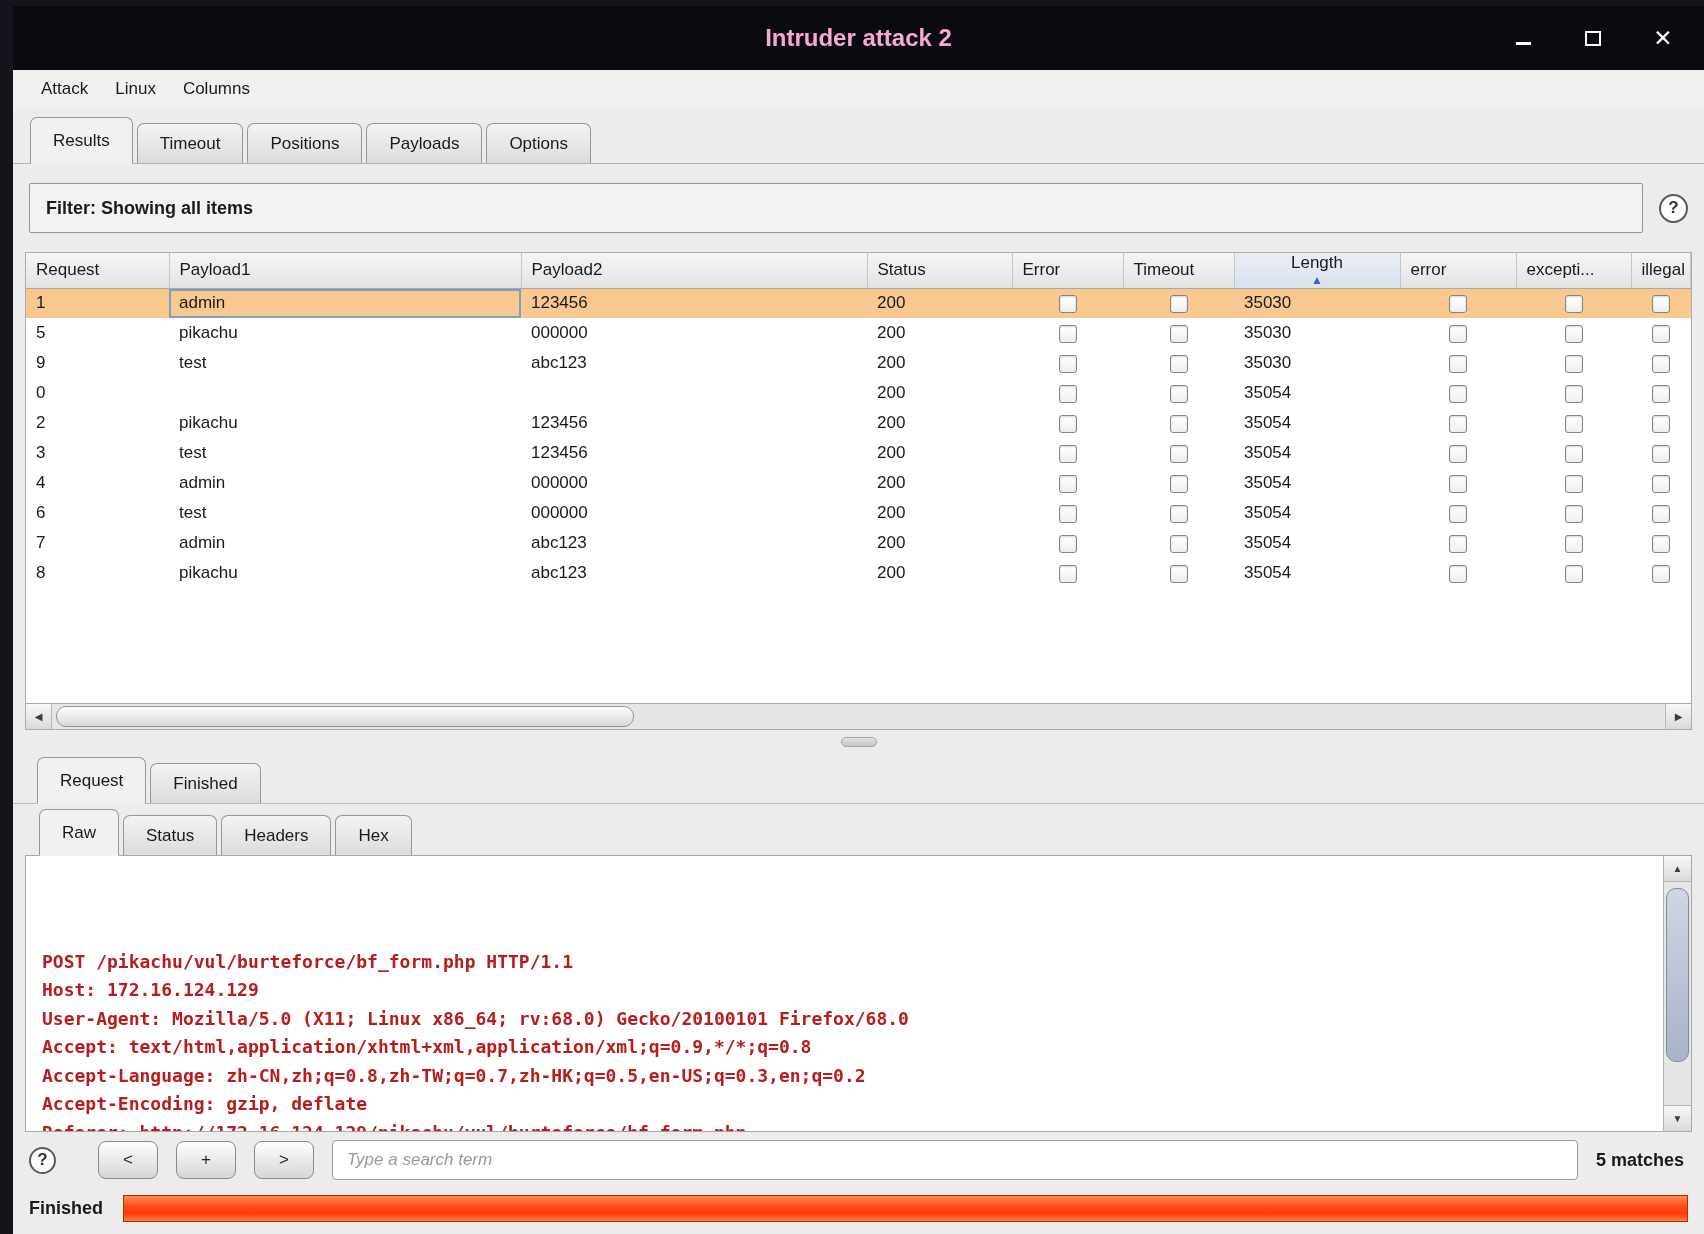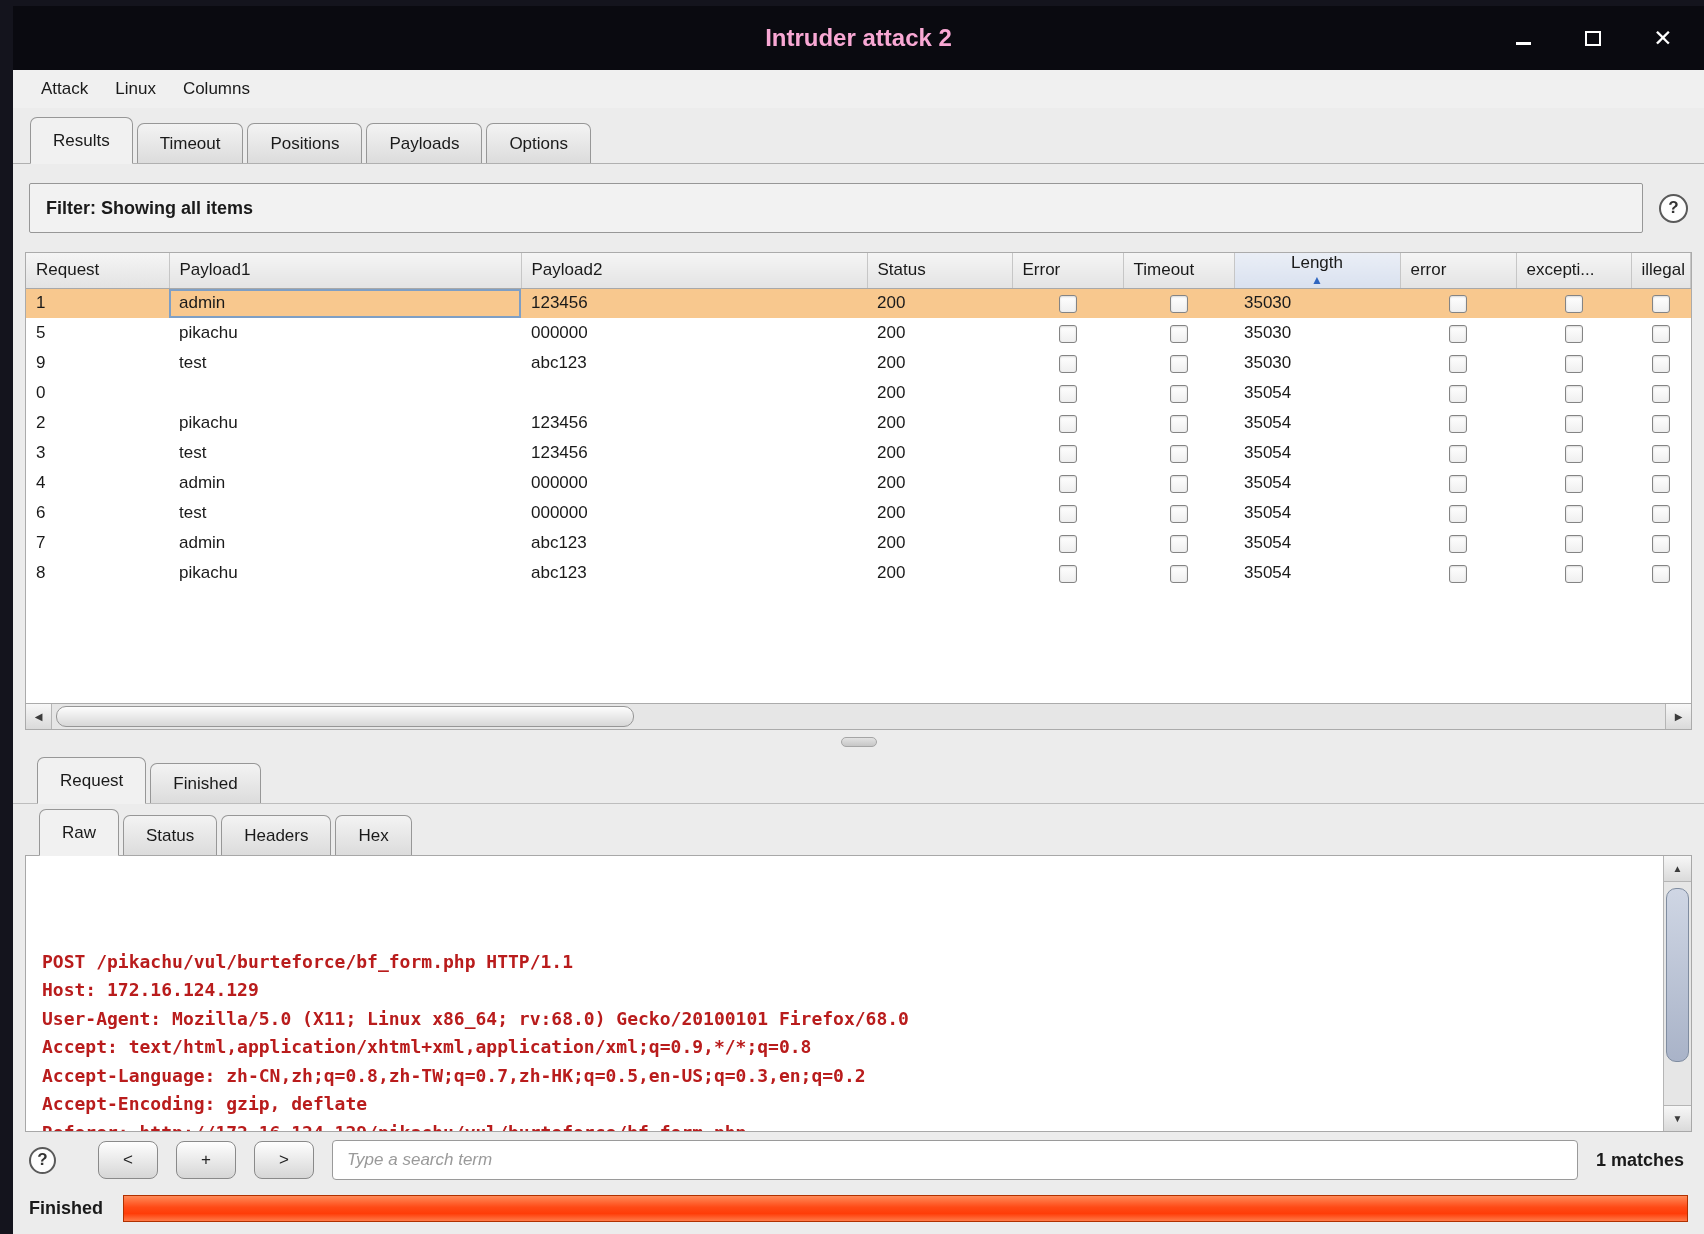--- a/index.html
+++ b/index.html
@@ -371,7 +371,7 @@
     <button class="nav-btn">+</button>
     <button class="nav-btn">&gt;</button>
     <input class="search-input" placeholder="Type a search term" style="">
-    <div class="matches">1 matches</div>
+    <div class="matches">5 matches</div>
   </div>
 
   <div class="status-row">

